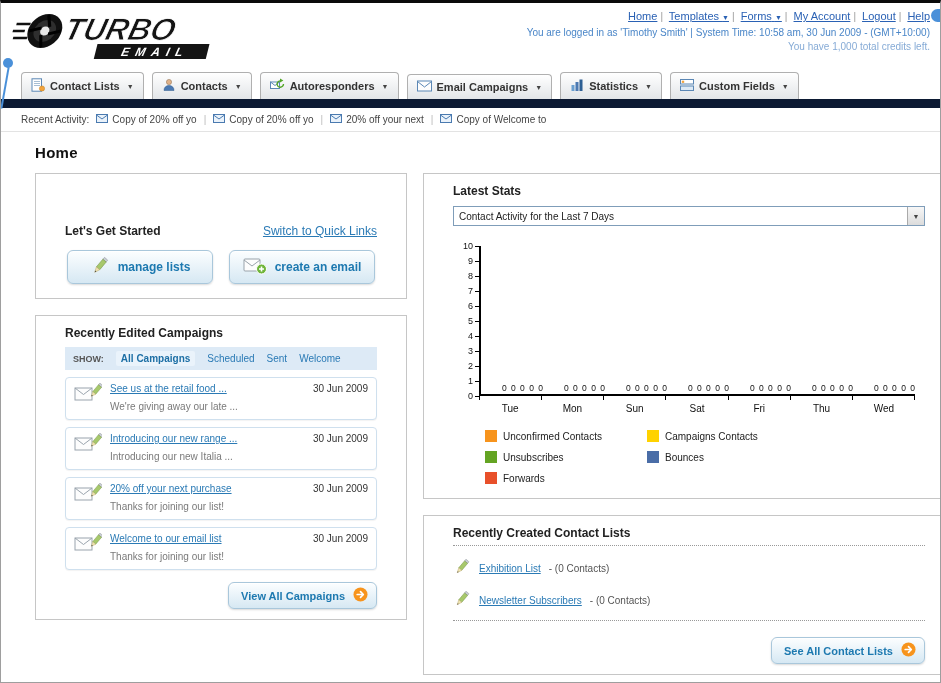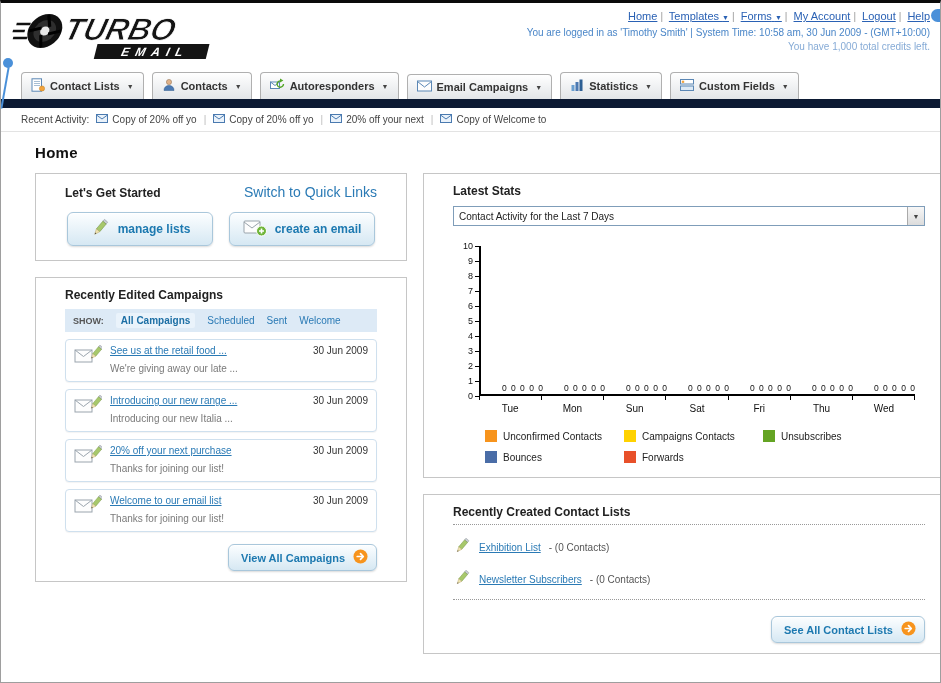--- a/index.html
+++ b/index.html
@@ -50,7 +50,7 @@
   .panel { border: 1px solid #c6c6c6; background: #fff; padding: 10px 29px; margin-bottom: 16px; }
   .panel-head { display: flex; justify-content: space-between; align-items: baseline; margin-bottom: 10px; }
   .panel-title { font-size: 12px; font-weight: bold; color: #222; }
-  .quick-link { font-size: 14px; color: #2a7ab5; cursor: pointer; }
+  .quick-link { font-size: 12px; color: #2a7ab5; text-decoration: underline; cursor: pointer; margin-top: 40px; }
   
   .gs-buttons { display: flex; gap: 16px; padding: 2px 2px 4px; }
   .big-btn {

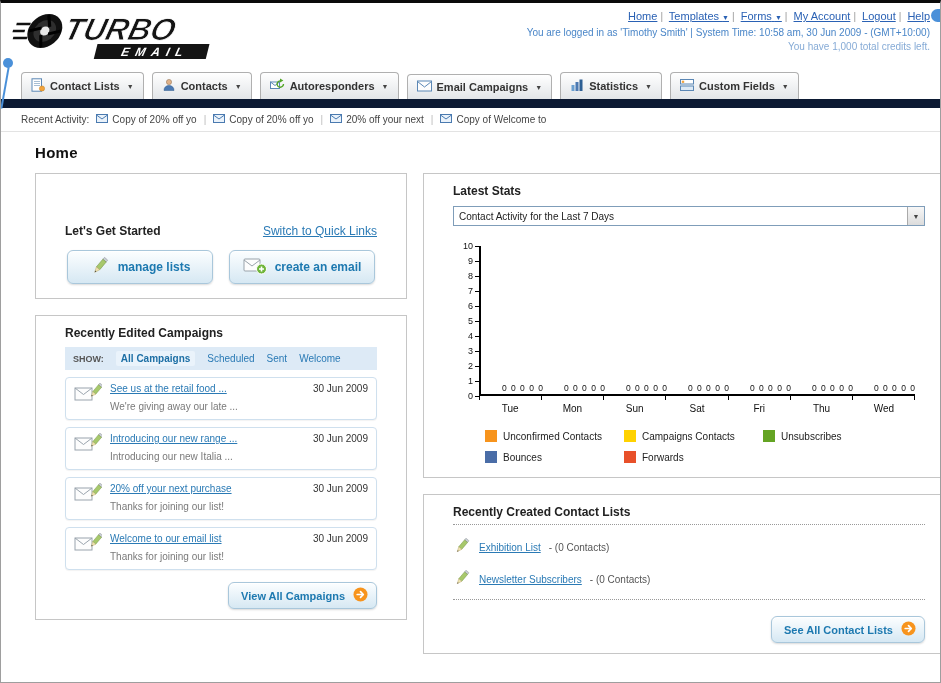--- a/index.html
+++ b/index.html
@@ -99,7 +99,7 @@
   .x-labels { display: flex; margin-top: 3px; }
   .x-labels div { flex: 1; text-align: center; font-size: 10px; color: #111; }
   .legend { display: flex; flex-wrap: wrap; margin: 16px 0 4px 30px; width: 430px; row-gap: 9px; }
-  .leg-item { display: flex; align-items: center; gap: 6px; font-size: 10px; color: #222; width: 139px; }
+  .leg-item { display: flex; align-items: center; gap: 6px; font-size: 10px; color: #222; width: 162px; }
   .swatch { width: 12px; height: 12px; flex: 0 0 12px; }
   
   .dotted { border: none; border-top: 1px dotted #999; margin: 5px 0; }

